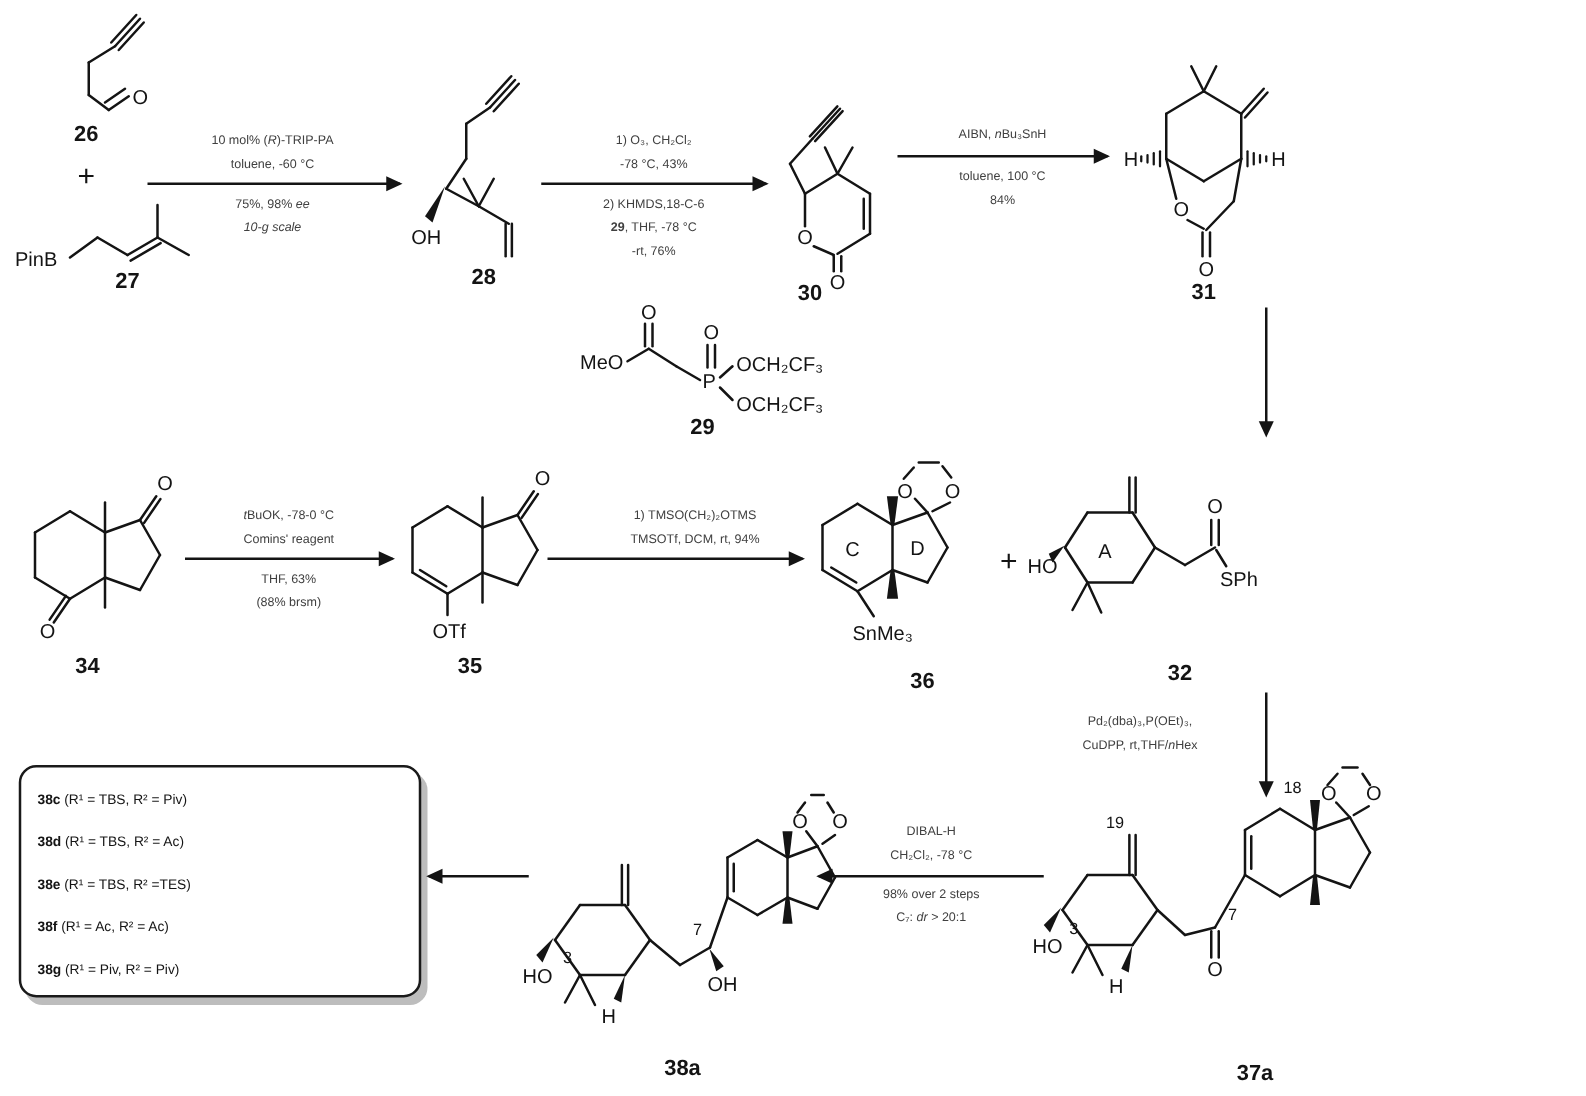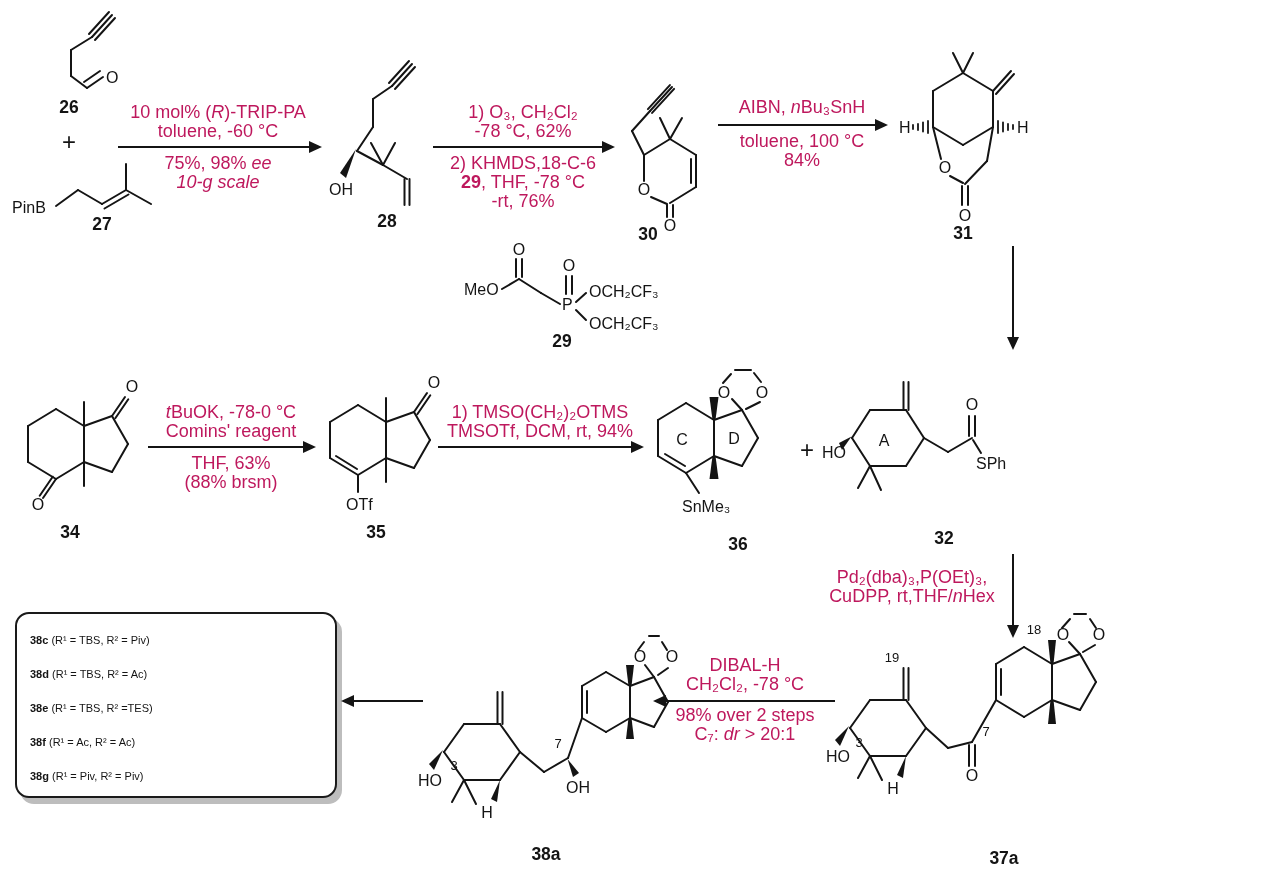--- a/index.html
+++ b/index.html
@@ -6,7 +6,7 @@
   html,body{background:#ffffff}
   body{font-family:"Liberation Sans","DejaVu Sans",sans-serif;color:#141414}
   #scheme{position:relative;width:1269px;height:877px;background:#fff;overflow:hidden}
-  .rtext{position:absolute;font-size:18px;line-height:19px;text-align:center;white-space:nowrap;color:#be185d}
+  .rtext{position:absolute;font-size:10px;line-height:19px;text-align:center;white-space:nowrap;color:#404040}
   .rtext.la{text-align:left}
   .rtext.ra{text-align:center}
   .hline{position:absolute;height:0;border-top:2px solid #141414}

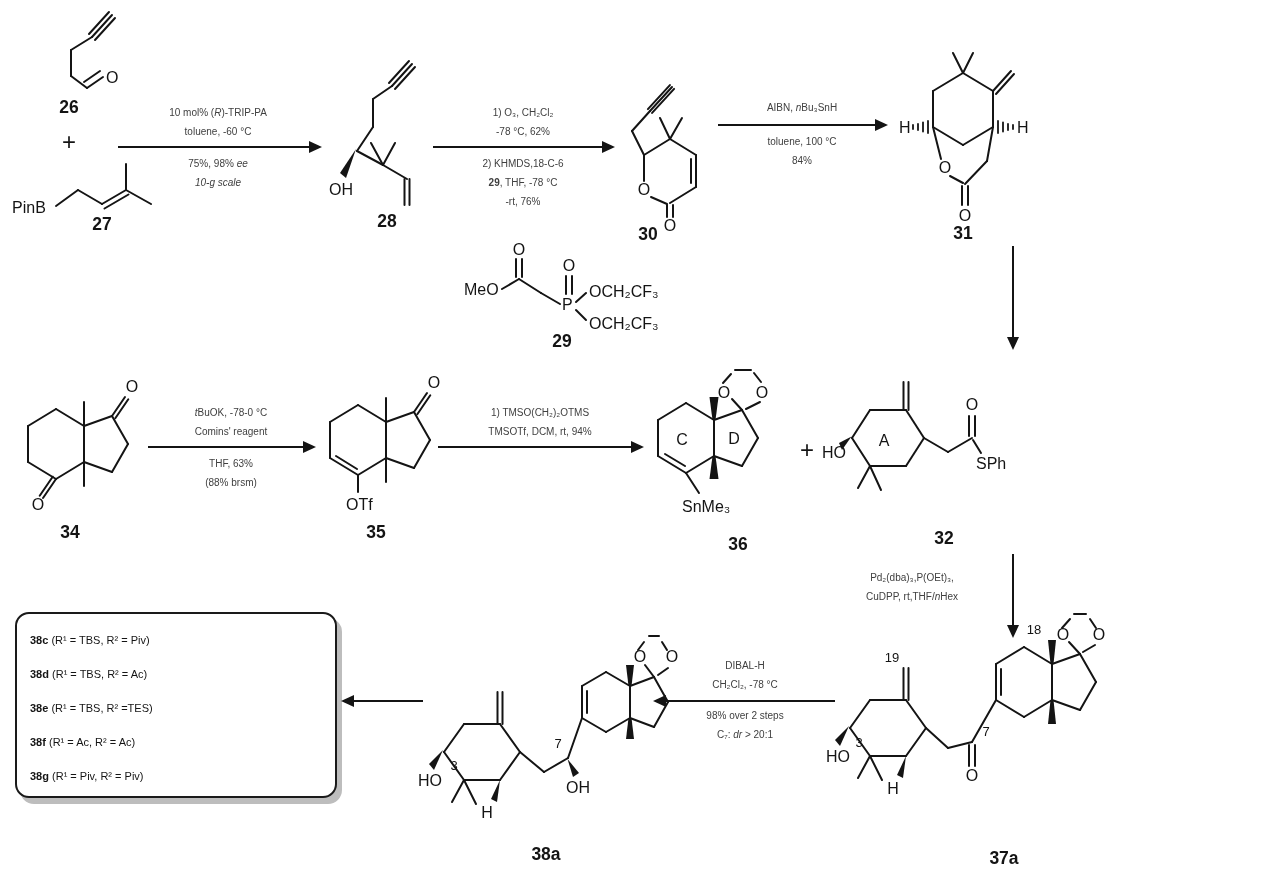--- a/index.html
+++ b/index.html
@@ -96,7 +96,7 @@
 
   <div class="rtext" style="left:428px;top:103px;width:190px">
     <div>1) O₃, CH₂Cl₂</div>
-    <div>-78 °C, 62%</div>
+    <div>-78 °C, 43%</div>
   </div>
   <div class="hline ar-r" style="left:433px;top:146px;width:180px"></div>
   <div class="rtext" style="left:428px;top:154px;width:190px">

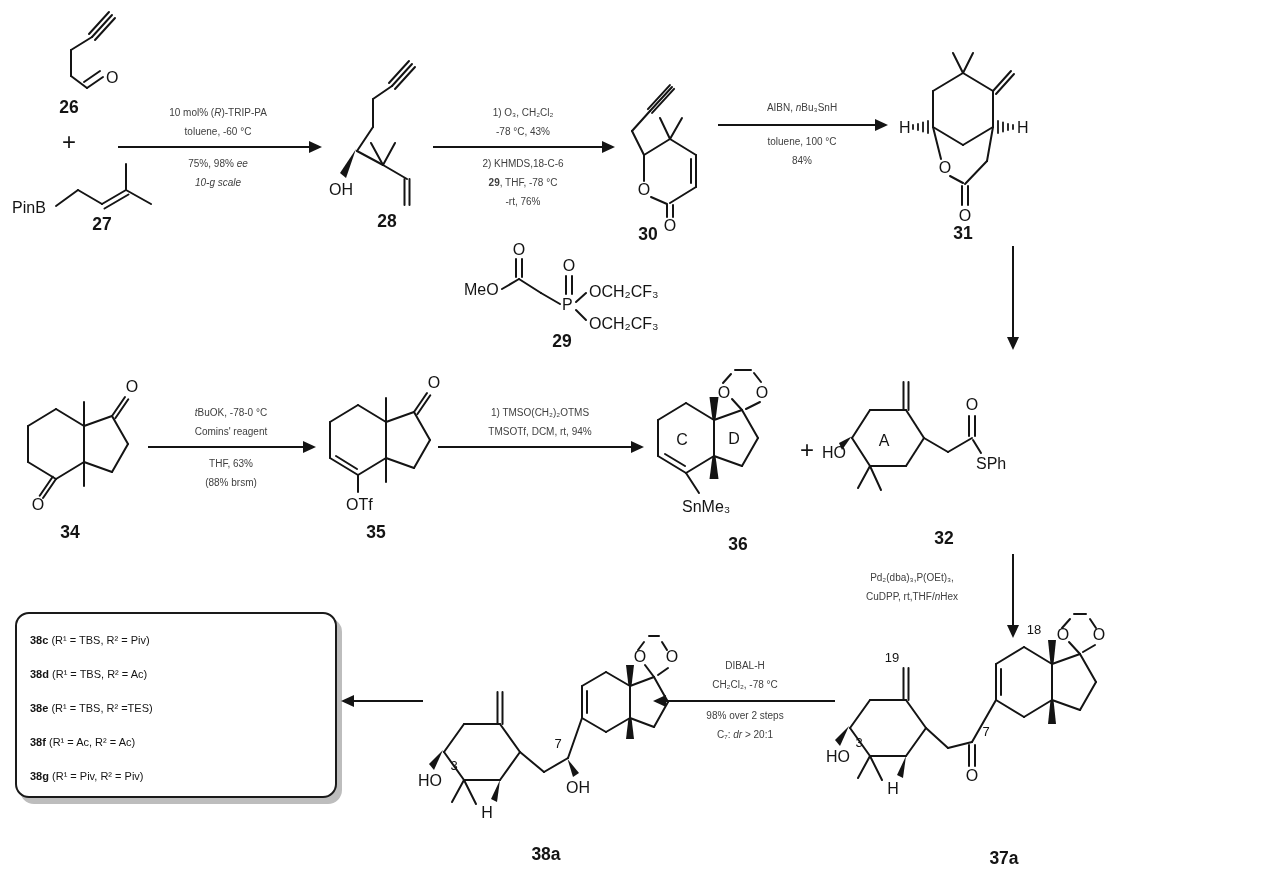--- a/index.html
+++ b/index.html
@@ -253,7 +253,7 @@
     <text class="num" x="62" y="174" text-anchor="middle">35</text>
   </svg>
 
-  <div class="rtext" style="left:428px;top:403px;width:224px">
+  <div class="rtext" style="left:444px;top:403px;width:224px">
     <div>1) TMSO(CH₂)₂OTMS</div>
     <div>TMSOTf, DCM, rt, 94%</div>
   </div>

